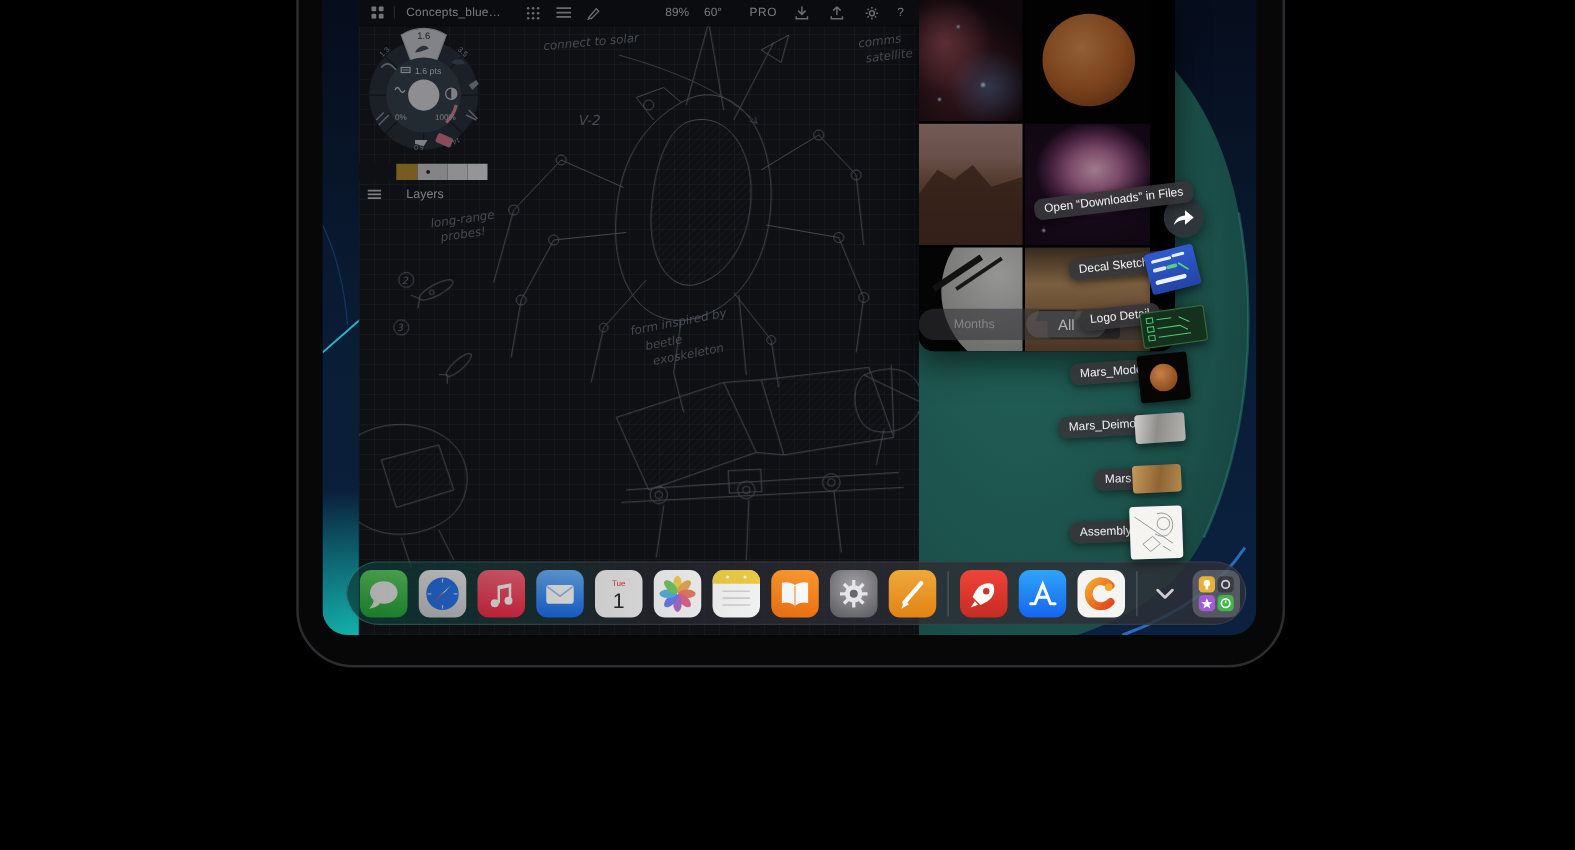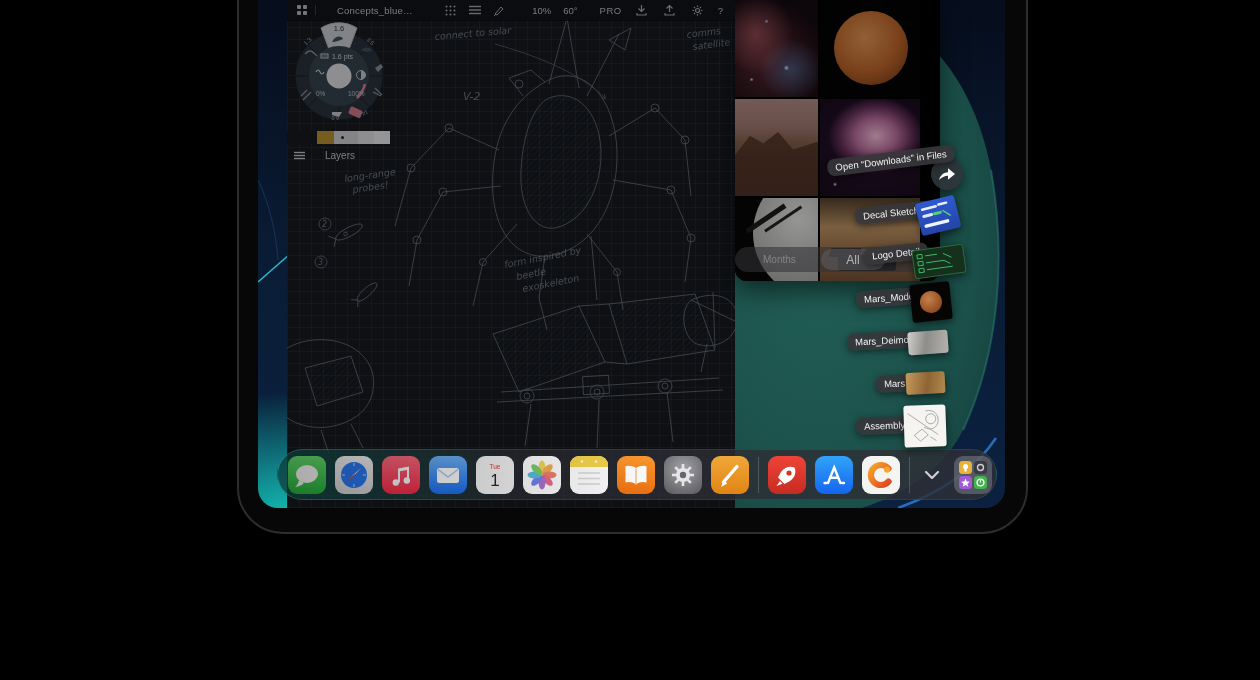--- a/index.html
+++ b/index.html
@@ -24,7 +24,7 @@
     color:#c3c8cc;font-size:9.5px;}
   .c-toolbar .tbi{display:flex;align-items:center;justify-content:center;width:16px;height:16px;}
   .c-toolbar .sep{width:1px;height:10px;background:rgba(255,255,255,.18);margin:0 5px;}
-  .c-title{margin:0 16px;letter-spacing:.2px;}
+  .c-title{margin:0 4px;letter-spacing:.2px;}
   .c-right{margin-left:auto;display:flex;align-items:center;gap:12px;padding-right:12px;}
   .c-dim{position:absolute;inset:0;background:rgba(4,6,9,.40);z-index:6;pointer-events:none;}
   .wheel{position:absolute;left:-2px;top:18px;z-index:5;}

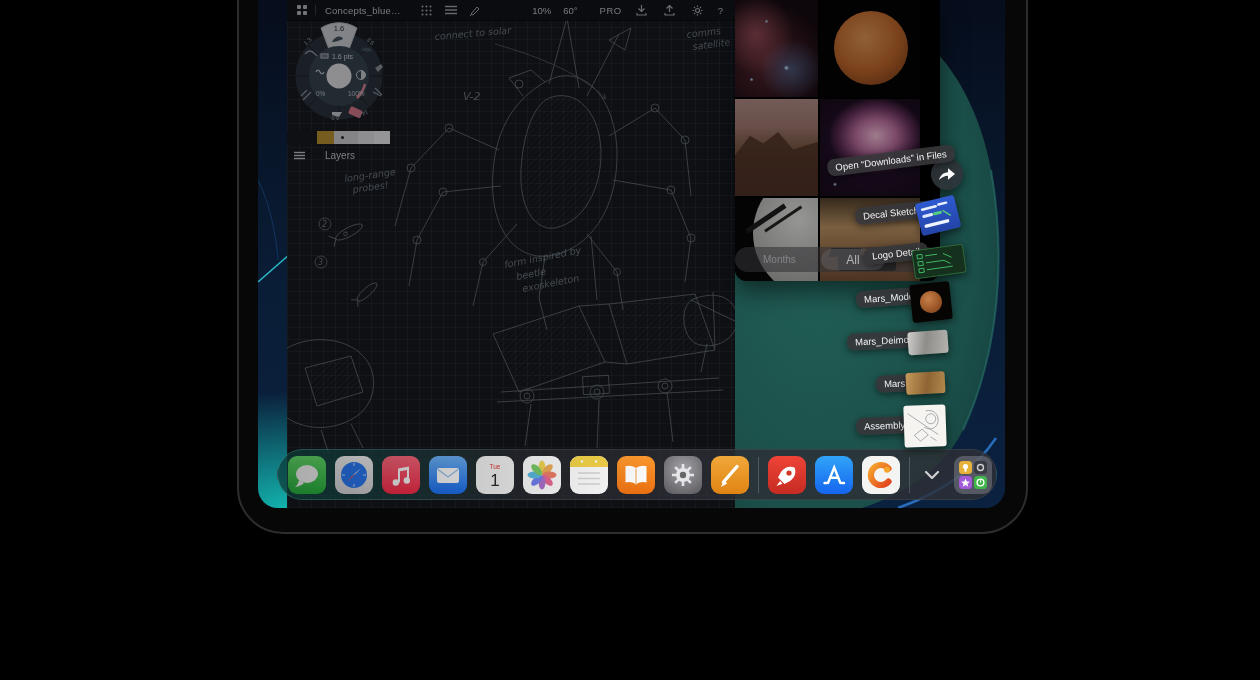--- a/index.html
+++ b/index.html
@@ -272,7 +272,7 @@
             </svg>
         </span>
         <div class="c-right">
-          <span>10%</span>
+          <span>89%</span>
           <span>60°</span>
           <span style="margin-left:10px;letter-spacing:.5px">PRO</span>
           <span class="tbi">

